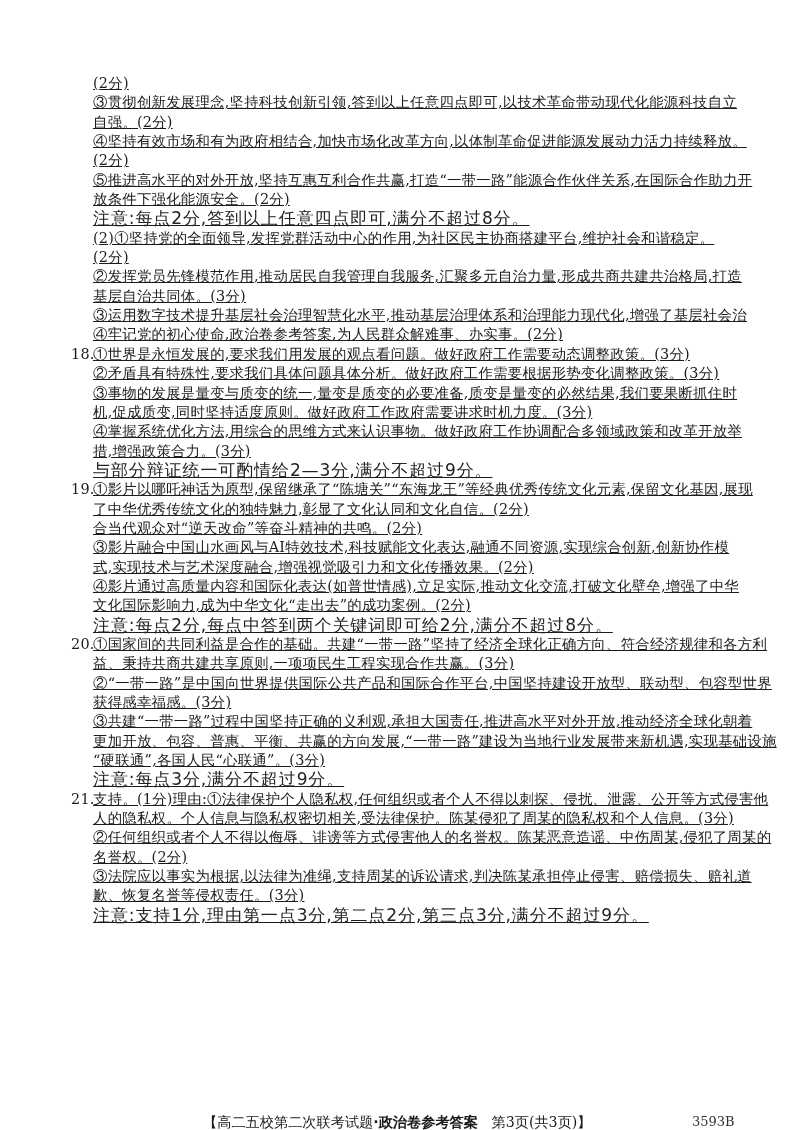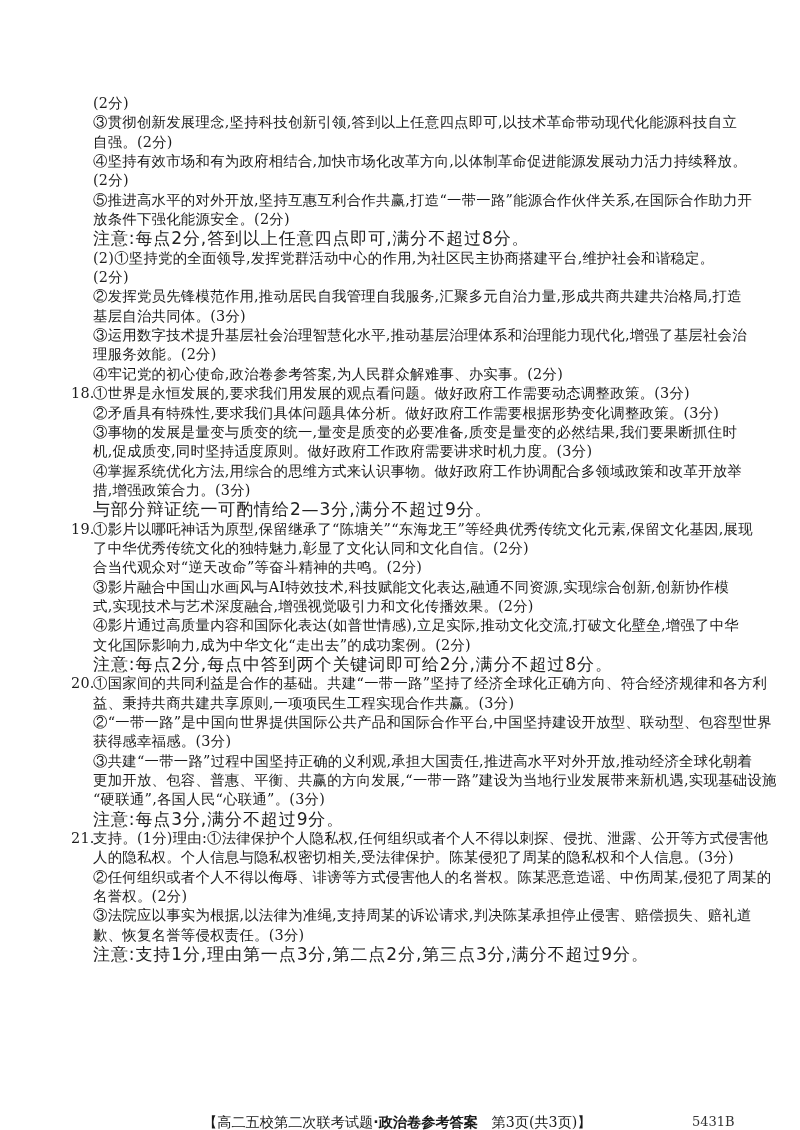--- a/index.html
+++ b/index.html
@@ -8,7 +8,7 @@
     font-family: "DejaVu Serif", "Liberation Serif", serif; color: #1c1c1c;
   }
   .page { position: absolute; left: 0; top: 0; width: 800px; height: 1130px; }
-  .content { position: absolute; left: 93px; top: 94px; width: 640px; font-size: 14.4px; line-height: 19.35px; letter-spacing: 0.25px; }
+  .content { position: absolute; left: 93px; top: 74px; width: 640px; font-size: 14.4px; line-height: 19.35px; letter-spacing: 0.25px; text-decoration: underline; }
   .line { white-space: nowrap; height: 19.35px; position: relative; }
   .qnum { position: absolute; left: -22px; top: 0; }
   .note { font-family: "DejaVu Sans", "Liberation Sans", sans-serif; font-size: 17px; letter-spacing: 0.9px; color: #222; }

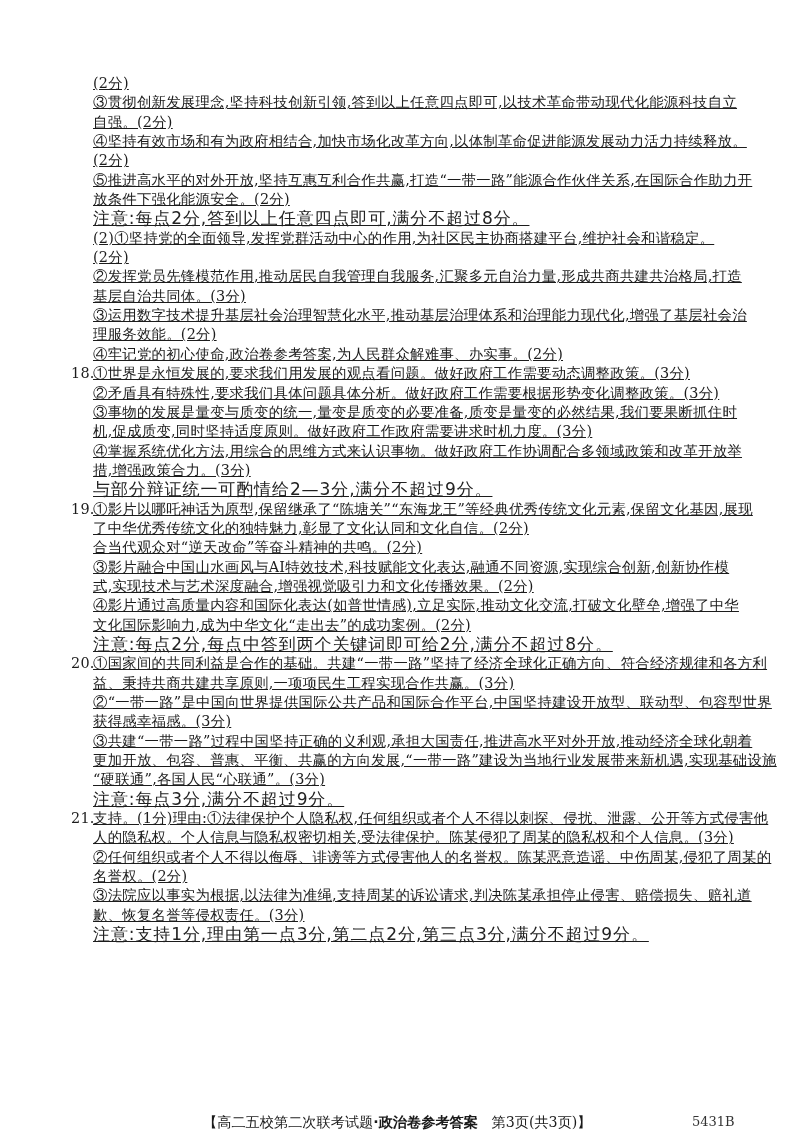--- a/index.html
+++ b/index.html
@@ -34,7 +34,6 @@
       <div class="line"><span>②发挥党员先锋模范作用,推动居民自我管理自我服务,汇聚多元自治力量,形成共商共建共治格局,打造</span></div>
       <div class="line"><span>基层自治共同体。(3分)</span></div>
       <div class="line"><span>③运用数字技术提升基层社会治理智慧化水平,推动基层治理体系和治理能力现代化,增强了基层社会治</span></div>
-      <div class="line"><span>理服务效能。(2分)</span></div>
       <div class="line"><span>④牢记党的初心使命,政治卷参考答案,为人民群众解难事、办实事。(2分)</span></div>
       <div class="line"><span class="qnum">18.</span><span>①世界是永恒发展的,要求我们用发展的观点看问题。做好政府工作需要动态调整政策。(3分)</span></div>
       <div class="line"><span>②矛盾具有特殊性,要求我们具体问题具体分析。做好政府工作需要根据形势变化调整政策。(3分)</span></div>

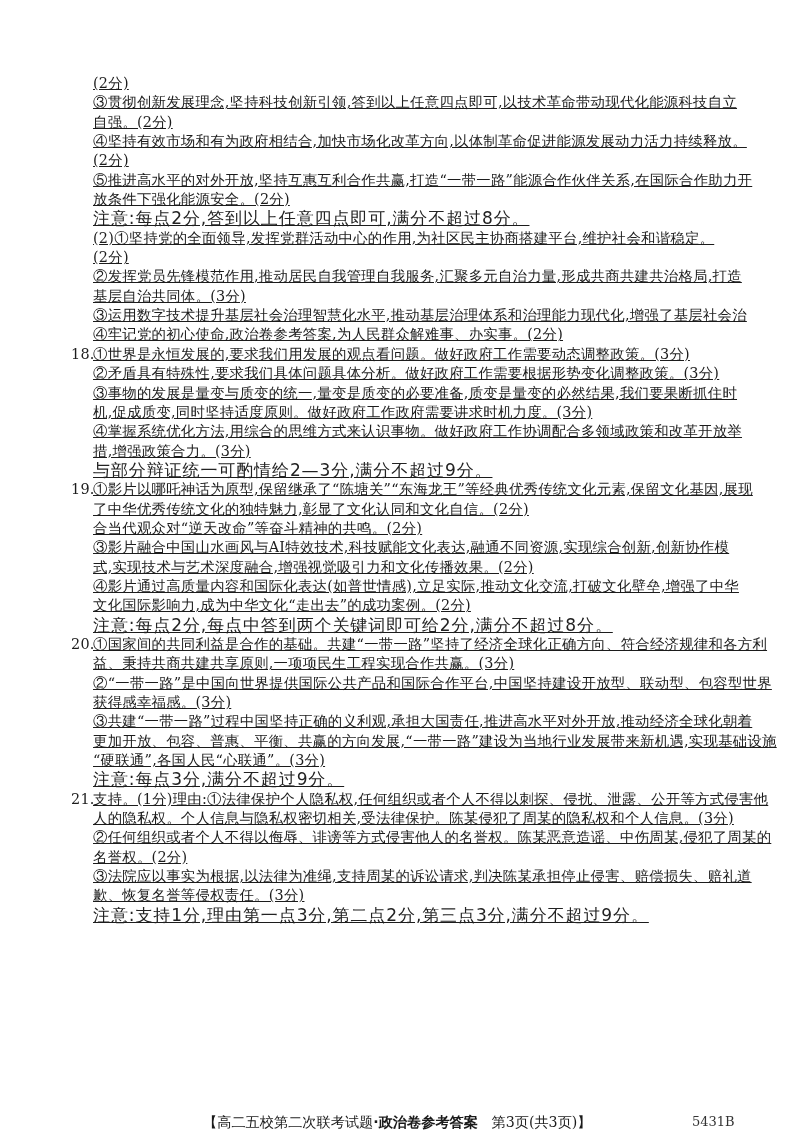--- a/index.html
+++ b/index.html
@@ -70,7 +70,7 @@
   <div class="footer">
     <span>【</span><span>高二五校第二次联考试题</span><span class="bold">·</span><span class="bold">政治卷参考答案</span>&nbsp;&nbsp;&nbsp;<span>第3页(共3页)</span><span>】</span>
   </div>
-  <div class="code">5431B</div>
+  <div class="code">3593B</div>
 </div>
 
 </body></html>

